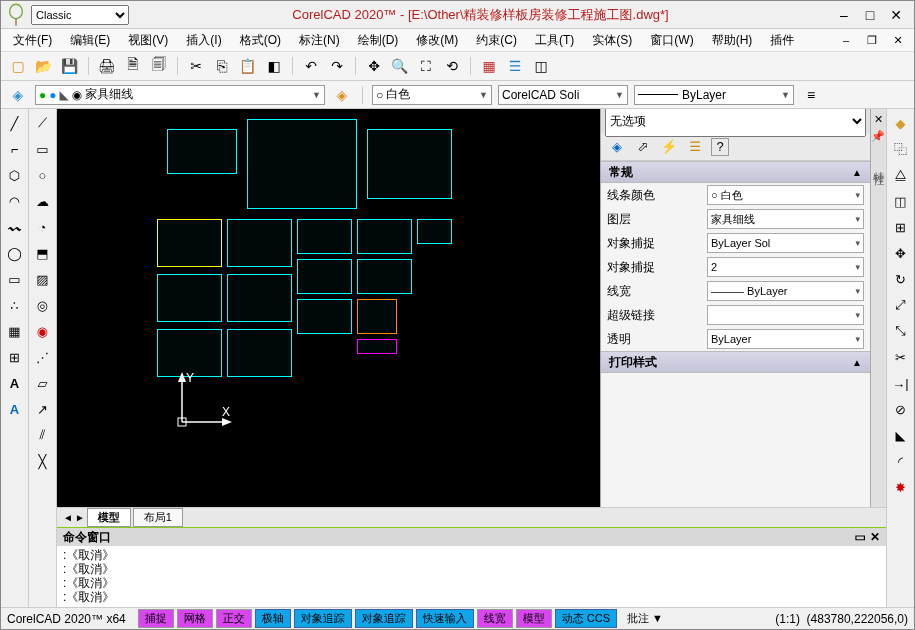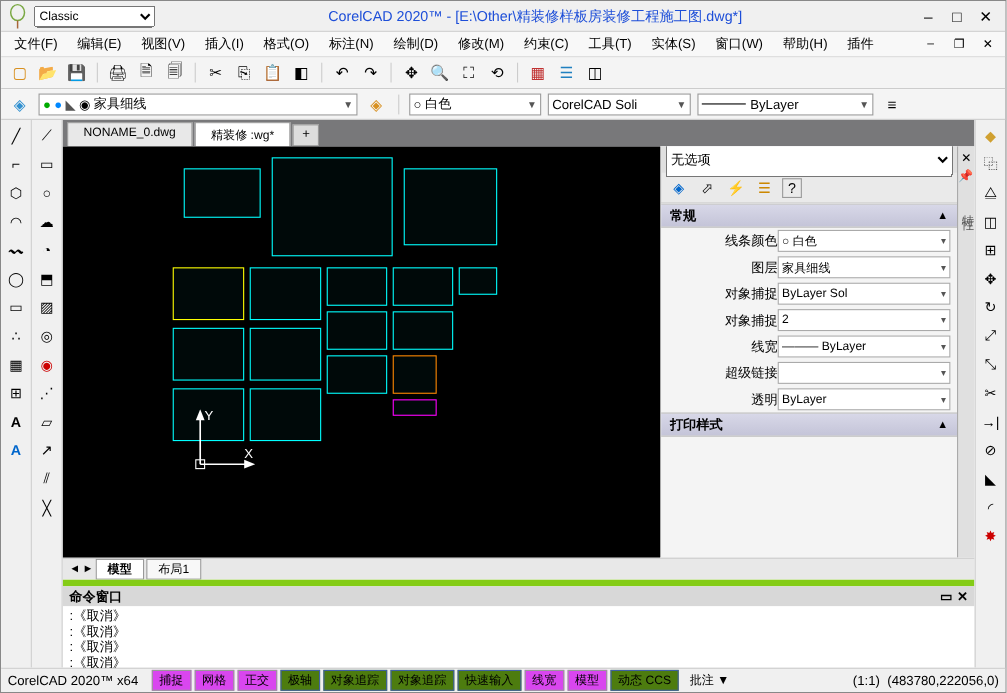--- a/index.html
+++ b/index.html
@@ -6,7 +6,7 @@
 body { background: #fff; width: 915px; height: 630px; overflow: hidden; border: 1px solid #888; display: flex; flex-direction: column; }
 .titlebar { height: 28px; background: #f0f0f0; display: flex; align-items: center; padding: 0 6px; gap: 6px; border-bottom: 1px solid #ccc; }
 .logo { width: 18px; height: 24px; }
-.theme-select { width: 110px; height: 20px; font-size: 11px; }
+.theme-select { width: 98px; height: 20px; font-size: 11px; }
 .title-text { flex: 1; text-align: center; color: #1d4ed8; font-size: 13px; }
 .win-ctrls { display: flex; gap: 2px; }
 .win-btn { width: 24px; height: 20px; border: none; background: transparent; cursor: pointer; font-size: 14px; }

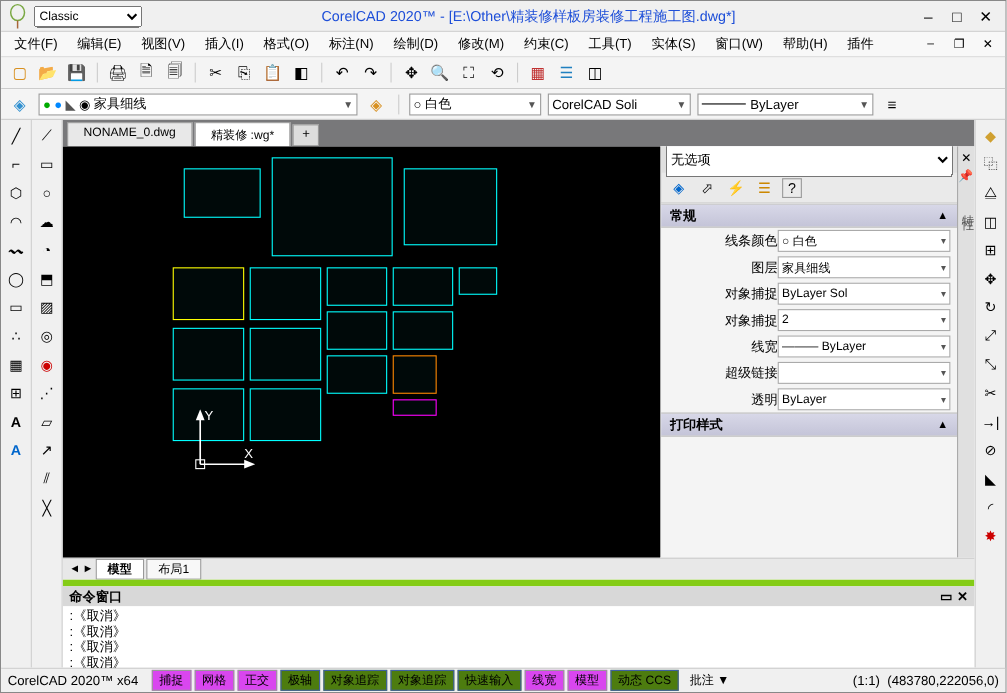--- a/index.html
+++ b/index.html
@@ -7,7 +7,7 @@
 .titlebar { height: 28px; background: #f0f0f0; display: flex; align-items: center; padding: 0 6px; gap: 6px; border-bottom: 1px solid #ccc; }
 .logo { width: 18px; height: 24px; }
 .theme-select { width: 98px; height: 20px; font-size: 11px; }
-.title-text { flex: 1; text-align: center; color: #1d4ed8; font-size: 13px; }
+.title-text { flex: 1; text-align: center; color: #b91c1c; font-size: 13px; }
 .win-ctrls { display: flex; gap: 2px; }
 .win-btn { width: 24px; height: 20px; border: none; background: transparent; cursor: pointer; font-size: 14px; }
 .menubar { height: 22px; background: #f8f8f8; display: flex; align-items: center; padding: 0 4px; gap: 2px; }

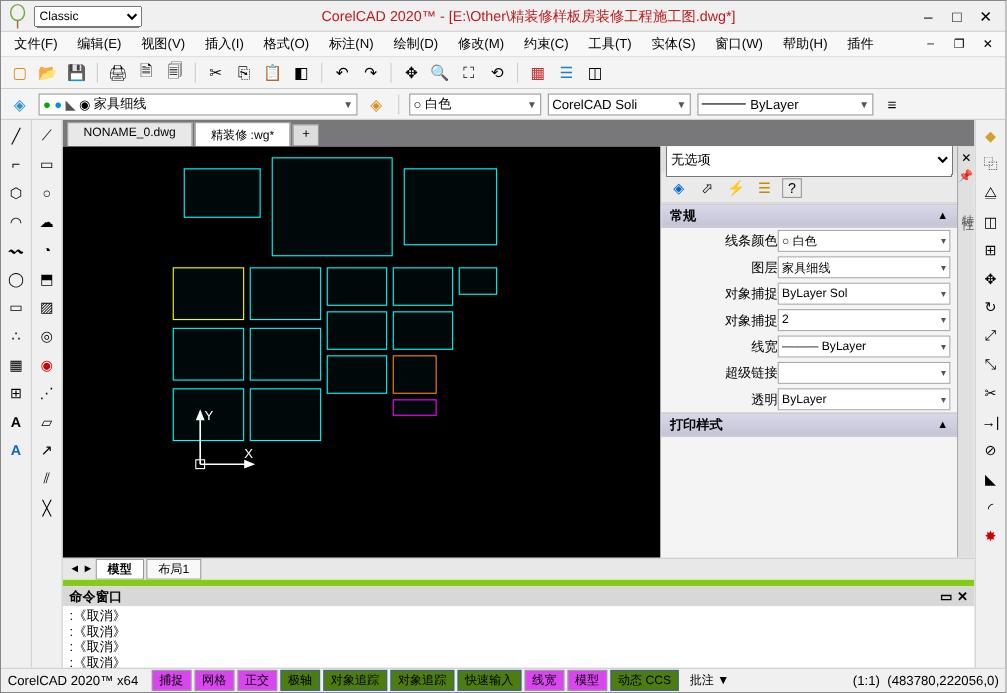--- a/index.html
+++ b/index.html
@@ -189,11 +189,6 @@
   </div>
 
   <div class="center-col">
-    <div class="doc-tabs">
-      <div class="doc-tab">NONAME_0.dwg</div>
-      <div class="doc-tab active">精装修 :wg*</div>
-      <div class="add-tab">+</div>
-    </div>
     <div class="canvas-row">
       <div class="canvas">
 

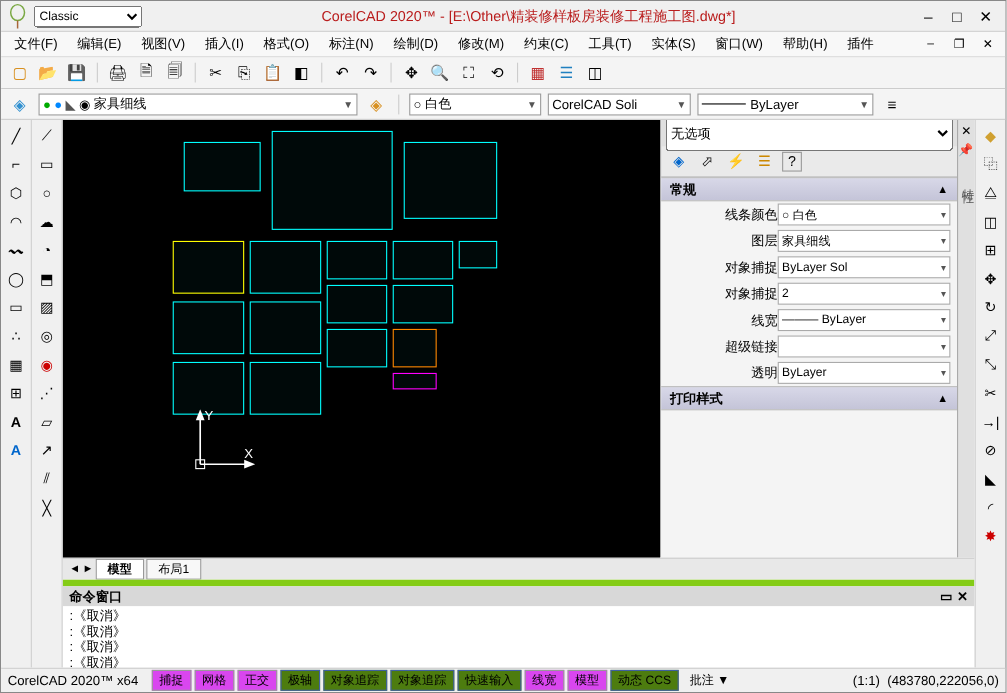--- a/index.html
+++ b/index.html
@@ -43,7 +43,7 @@
 .props-section-head { height: 22px; background: linear-gradient(#d8d8e8,#c4c4d8); display: flex; align-items: center; padding: 0 8px; font-weight: bold; font-size: 12px; border-top: 1px solid #bbb; border-bottom: 1px solid #bbb; }
 .props-section-head .collapse { margin-left: auto; font-size: 10px; }
 .props-body { flex: 1; overflow: auto; background: #f4f4f4; }
-.prop-row { display: flex; align-items: center; height: 24px; padding: 0 6px; text-align: right; }
+.prop-row { display: flex; align-items: center; height: 24px; padding: 0 6px; }
 .prop-label { flex: 0 0 100px; font-size: 12px; }
 .prop-val { flex: 1; height: 20px; border: 1px solid #aaa; background: #fff; display: flex; align-items: center; padding: 0 3px; font-size: 11px; }
 .layout-tabs { height: 20px; background: #e8e8e8; display: flex; align-items: center; padding: 0 6px; gap: 2px; border-top: 1px solid #ccc; }

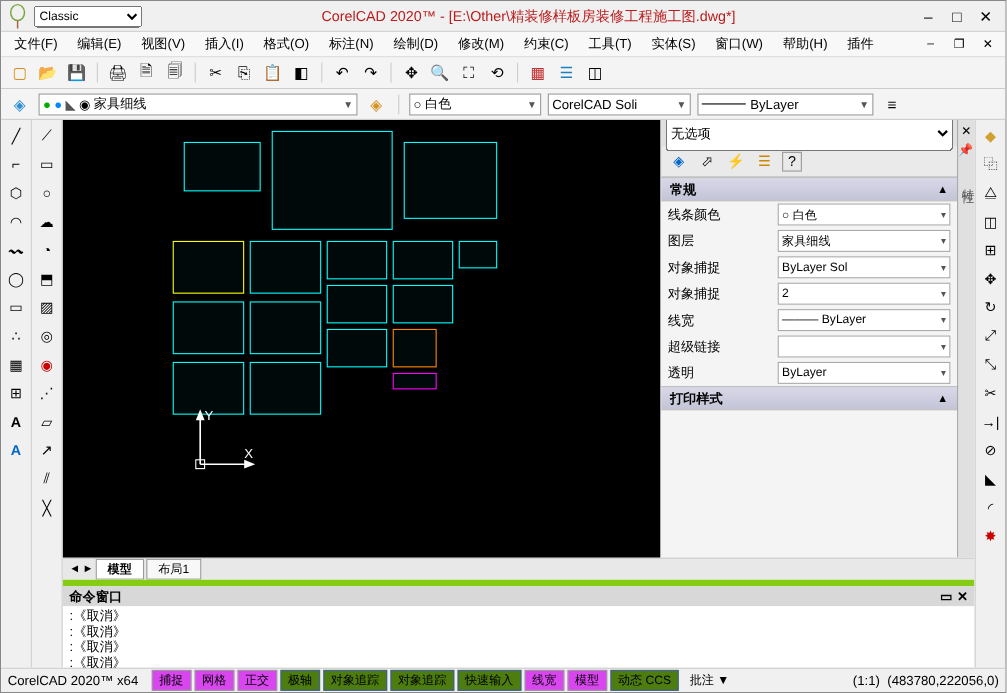--- a/index.html
+++ b/index.html
@@ -49,7 +49,7 @@
 .layout-tabs { height: 20px; background: #e8e8e8; display: flex; align-items: center; padding: 0 6px; gap: 2px; border-top: 1px solid #ccc; }
 .layout-tab { padding: 1px 10px; border: 1px solid #999; background: #f8f8f8; font-size: 11px; cursor: pointer; }
 .layout-tab.active { background: #fff; font-weight: bold; }
-.cmd-area { height: 80px; background: #fff; border-top: 6px solid #84cc16; display: flex; flex-direction: column; }
+.cmd-area { height: 80px; background: #fff; border-top: 1px solid #84cc16; display: flex; flex-direction: column; }
 .cmd-title { height: 18px; background: #d8d8d8; display: flex; align-items: center; padding: 0 6px; font-size: 12px; font-weight: bold; }
 .cmd-title .ctrls { margin-left: auto; display: flex; gap: 4px; }
 .cmd-log { flex: 1; overflow: auto; padding: 2px 6px; font-size: 11px; line-height: 14px; }

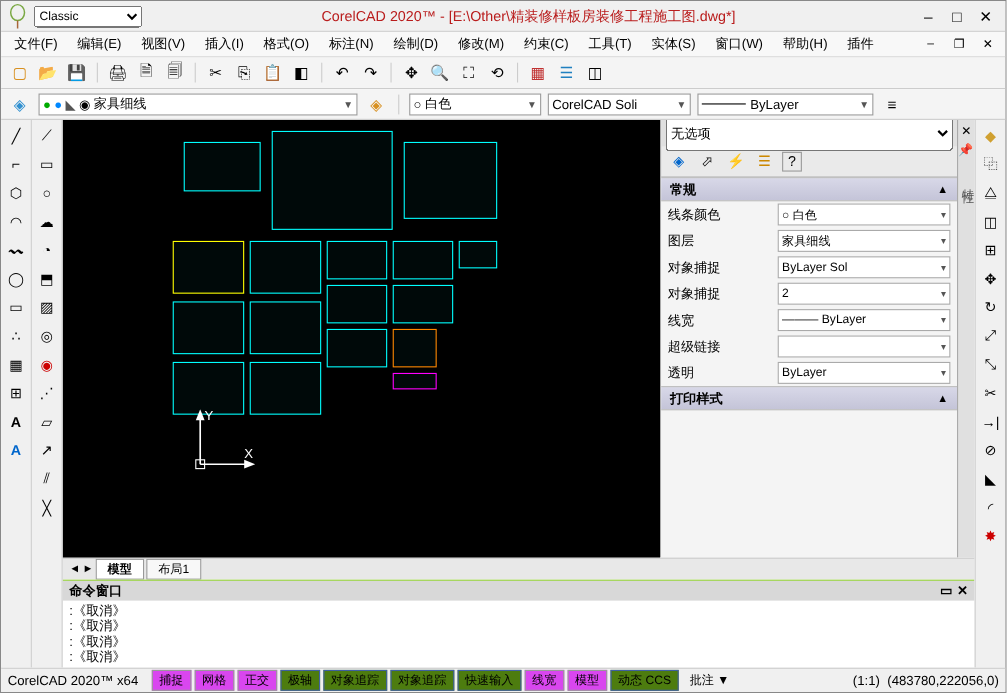--- a/index.html
+++ b/index.html
@@ -55,7 +55,7 @@
 .cmd-log { flex: 1; overflow: auto; padding: 2px 6px; font-size: 11px; line-height: 14px; }
 .statusbar { height: 22px; background: #f0f0f0; border-top: 1px solid #ccc; display: flex; align-items: center; padding: 0 6px; gap: 4px; font-size: 11px; }
 .status-btn { padding: 1px 6px; border: 1px solid #999; background: #d946ef; cursor: pointer; font-size: 11px; }
-.status-btn.pressed { background: #4d7c0f; border-color: #4060a0; }
+.status-btn.pressed { background: #0ea5e9; border-color: #4060a0; }
 .coords { margin-left: auto; }
 .dwg-block { position: absolute; border: 1px solid #0ff; background: rgba(0,60,60,0.15); }
 .panel-side { width: 16px; background: #e0e0e0; border-left: 1px solid #aaa; display: flex; flex-direction: column; align-items: center; padding-top: 4px; }

